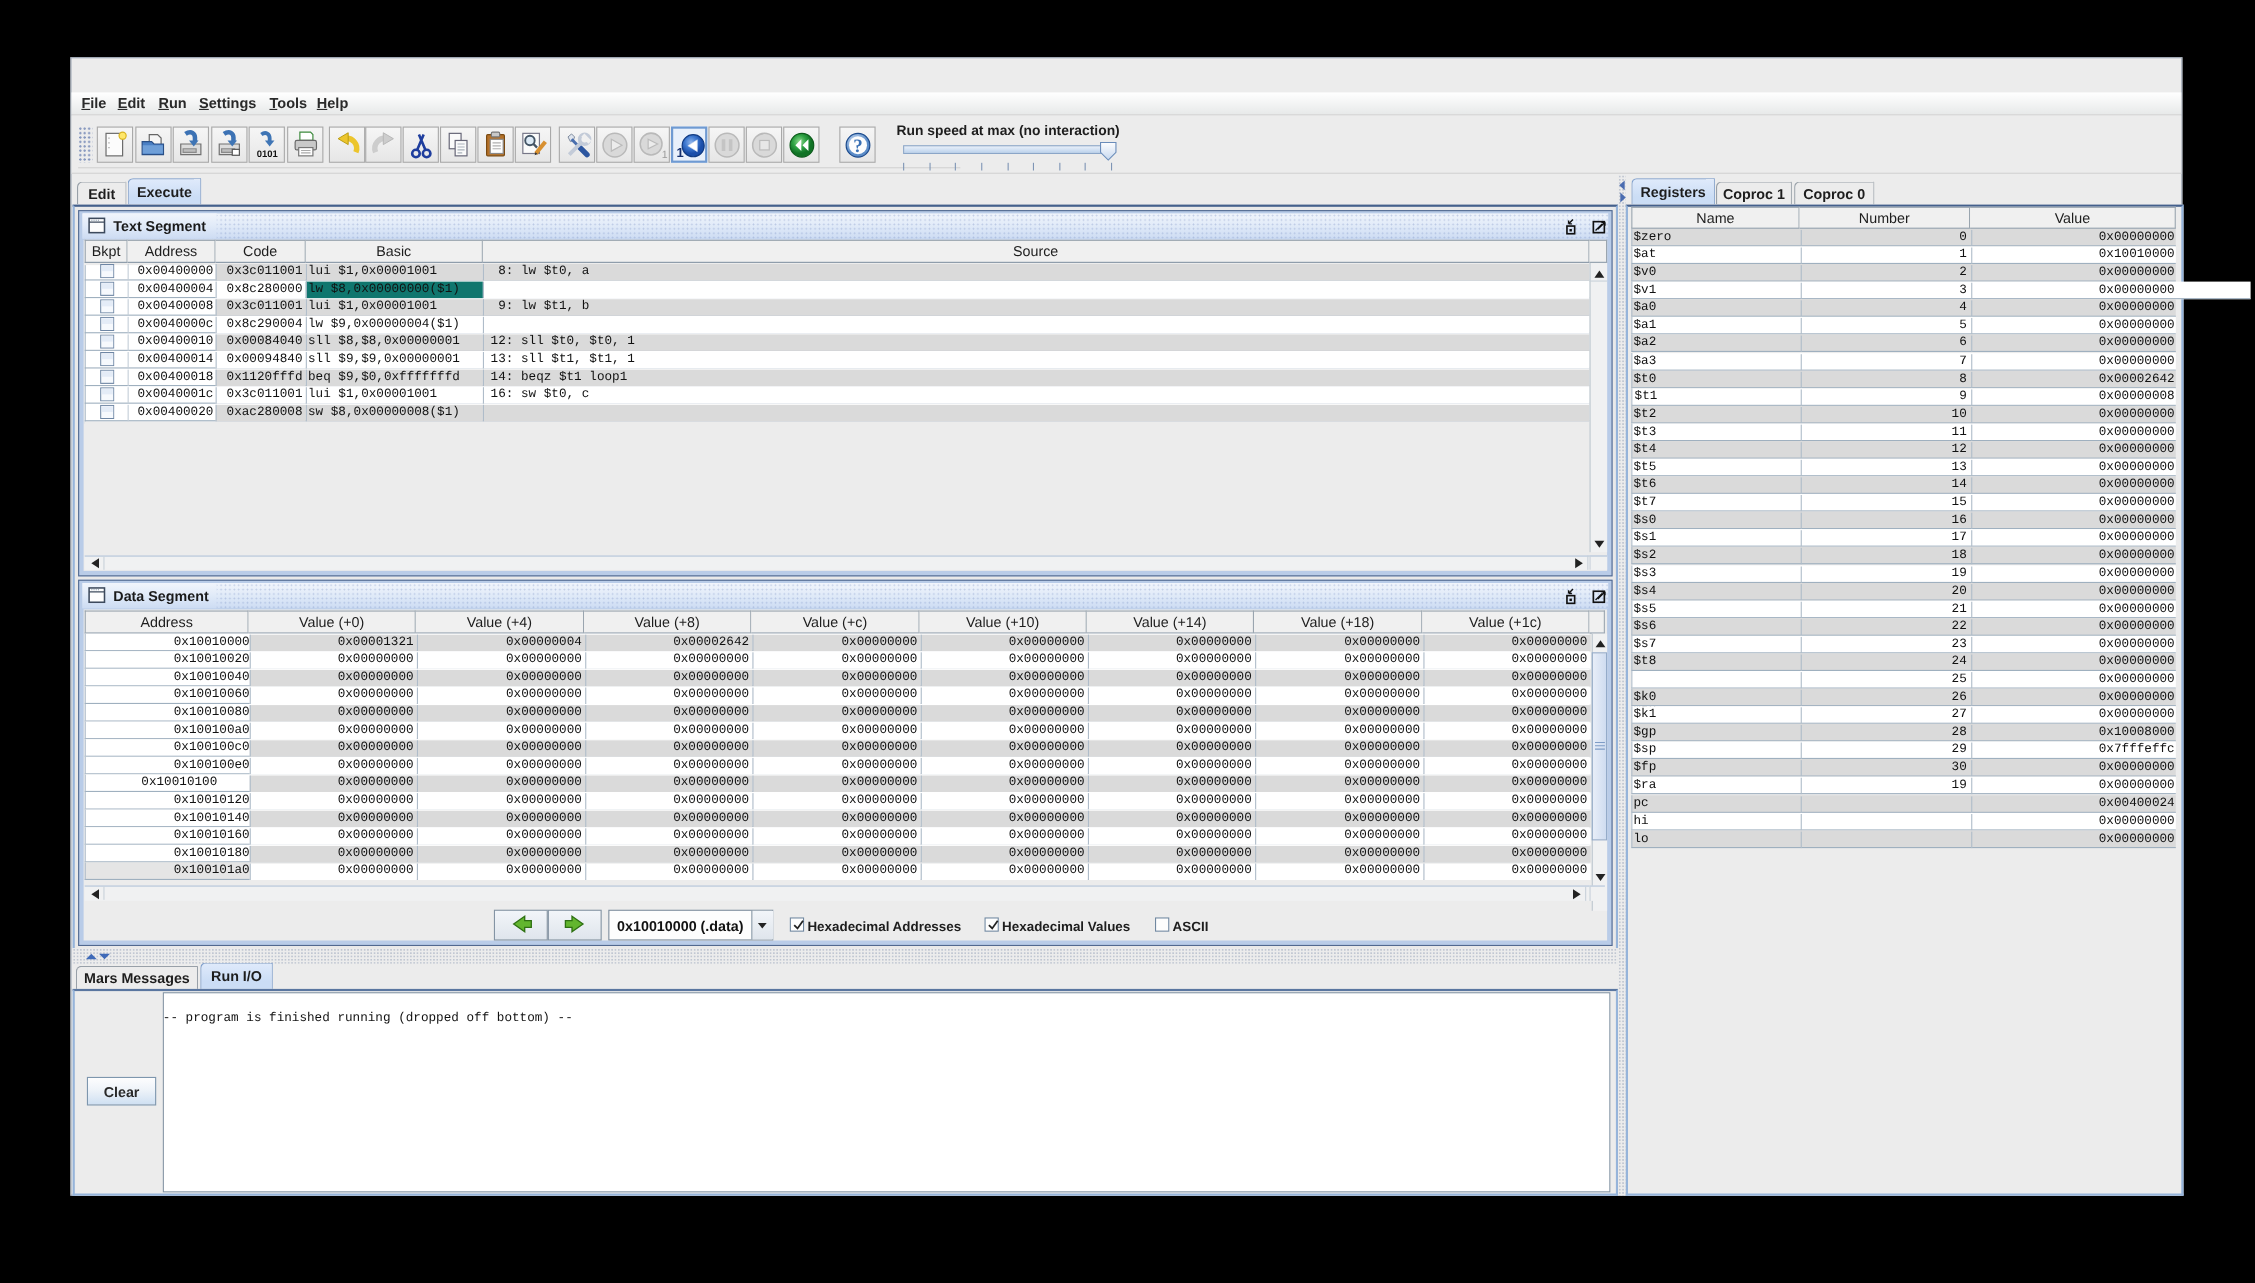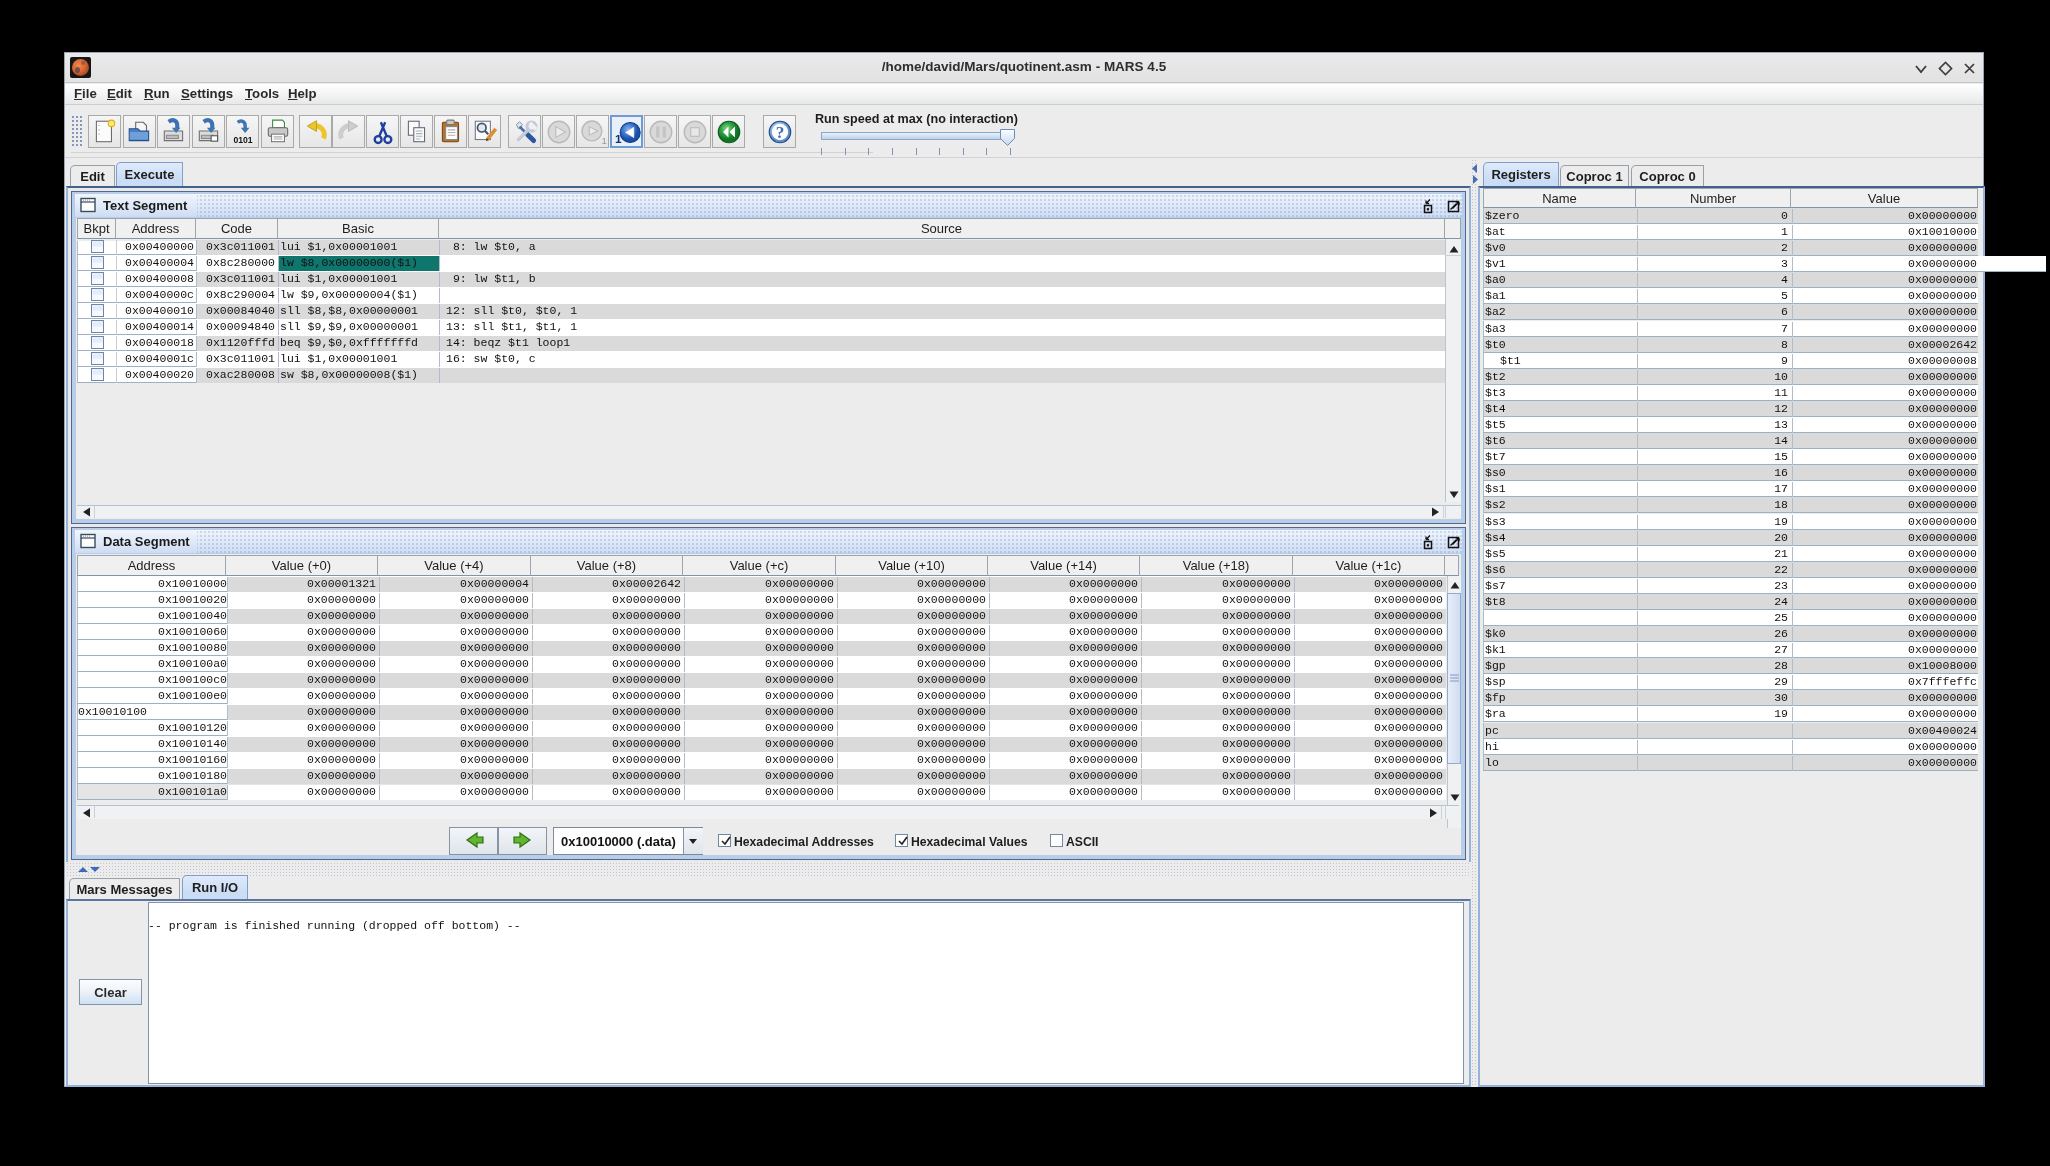--- a/index.html
+++ b/index.html
@@ -18,23 +18,6 @@
 </style></head><body>
 <div class="a" id="win" style="left:64px;top:52px;width:1920px;height:1035px;background:#ececec;border:1px solid #9aa4b2;">
 
-<div class="a" style="left:0;top:0;width:1918px;height:30px;background:linear-gradient(180deg,#eaeaea,#e2e2e2);border-bottom:1px solid #c6c6c6;">
-<div class="a" style="left:5px;top:4px;width:21px;height:21px;background:#161616;border-radius:2px;">
-        <div class="a" style="left:2px;top:2px;width:17px;height:17px;border-radius:50%;background:radial-gradient(circle at 40% 38%,#f08a50 0%,#d96535 45%,#96401c 80%,#6e2e12 100%);"></div>
-        <div class="a" style="left:5px;top:10px;width:5px;height:6px;border-radius:50%;background:rgba(40,50,70,.55);"></div>
-        <div class="a" style="left:11px;top:4px;width:4px;height:4px;border-radius:50%;background:rgba(40,50,70,.35);"></div>
-      </div>
-<div class="a" style="left:0;top:6px;width:1918px;text-align:center;font-size:13.5px;font-weight:bold;color:#2e2e2e;">/home/david/Mars/quotinent.asm - MARS 4.5</div>
-<svg class="a" style="left:1849px;top:9px;" width="14" height="14">
-        <polyline points="2,4 7,10 12,4" fill="none" stroke="#3c3c3c" stroke-width="1.8"></polyline>
-      </svg>
-<svg class="a" style="left:1873px;top:8px;" width="15" height="15">
-        <rect x="3.2" y="3.2" width="8.6" height="8.6" fill="none" stroke="#3c3c3c" stroke-width="1.6" transform="rotate(45 7.5 7.5)"></rect>
-      </svg>
-<svg class="a" style="left:1897px;top:8px;" width="15" height="15">
-        <path d="M3,3 L12,12 M12,3 L3,12" stroke="#3c3c3c" stroke-width="1.7"></path>
-      </svg>
-</div>
 <div class="a" style="left:0;top:31px;width:1918px;height:21px;background:linear-gradient(180deg,#ffffff 0%,#f2f3f3 55%,#e7e9e9 100%);border-bottom:1px solid #cdcdcd;">
 <div class="a" style="left:9px;top:2px;font-size:13.2px;font-weight:bold;color:#2a2a2a;"><u>F</u>ile</div>
 <div class="a" style="left:42px;top:2px;font-size:13.2px;font-weight:bold;color:#2a2a2a;"><u>E</u>dit</div>

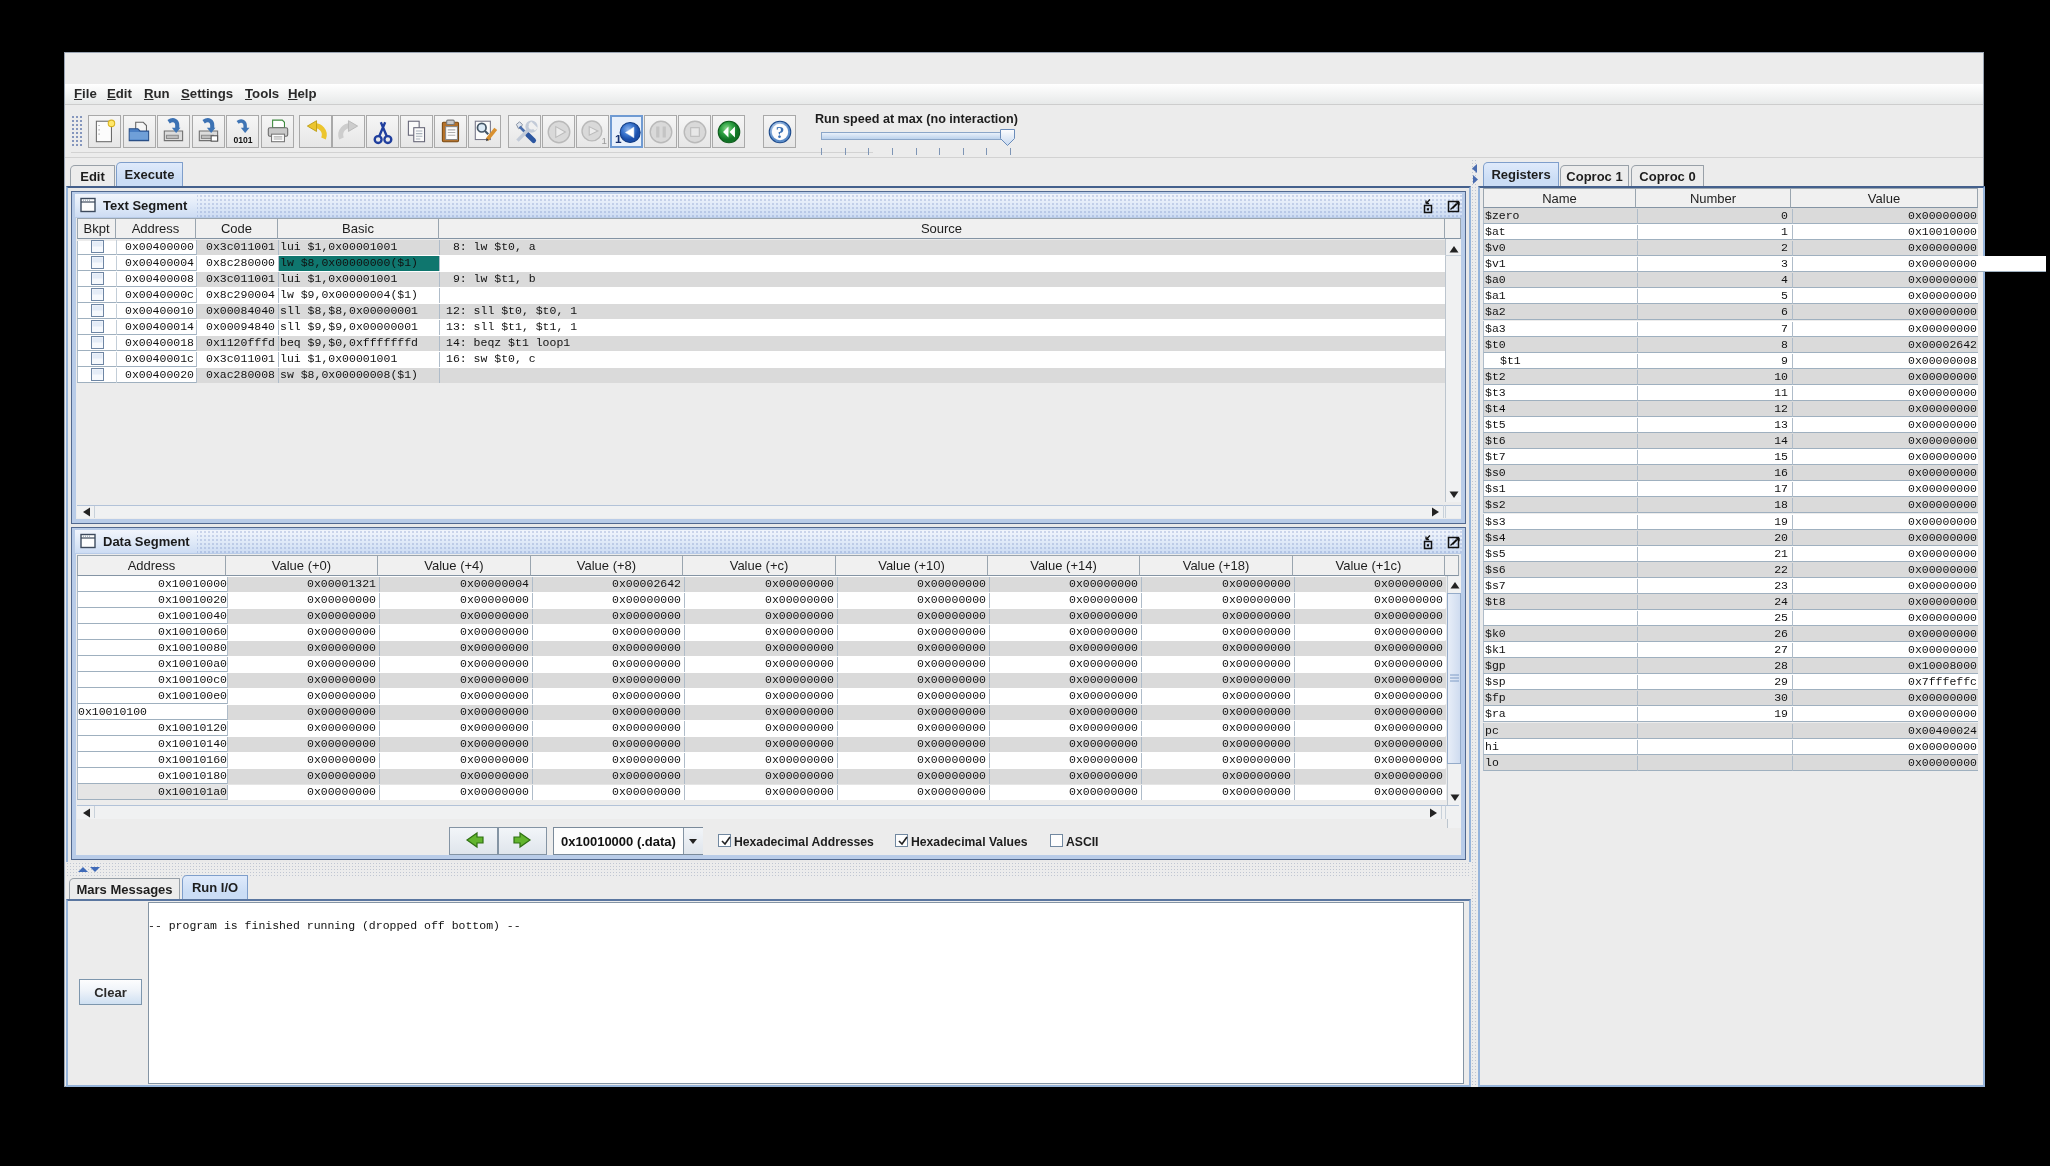--- a/index.html
+++ b/index.html
@@ -654,7 +654,7 @@
 <div class="cell mono" style="left:308px;top:1px;width:187px;height:15px;text-align:right;padding-right:2px;border-left:1px solid #afbcc9;">0x00002642</div>
 </div>
 <div class="a" style="left:3px;top:165px;width:495px;height:16px;background:#fff;border-bottom:1px solid #9fb0bf;border-left:1px solid #afbcc9;">
-<div class="cell mono" style="left:0px;top:1px;width:152px;height:15px;padding-left:16px;">$t1</div>
+<div class="cell mono" style="left:0px;top:1px;width:152px;height:15px;padding-left:2px;">$t1</div>
 <div class="cell mono" style="left:153px;top:1px;width:155px;height:15px;text-align:right;padding-right:4px;border-left:1px solid #afbcc9;">9</div>
 <div class="cell mono" style="left:308px;top:1px;width:187px;height:15px;text-align:right;padding-right:2px;border-left:1px solid #afbcc9;">0x00000008</div>
 </div>

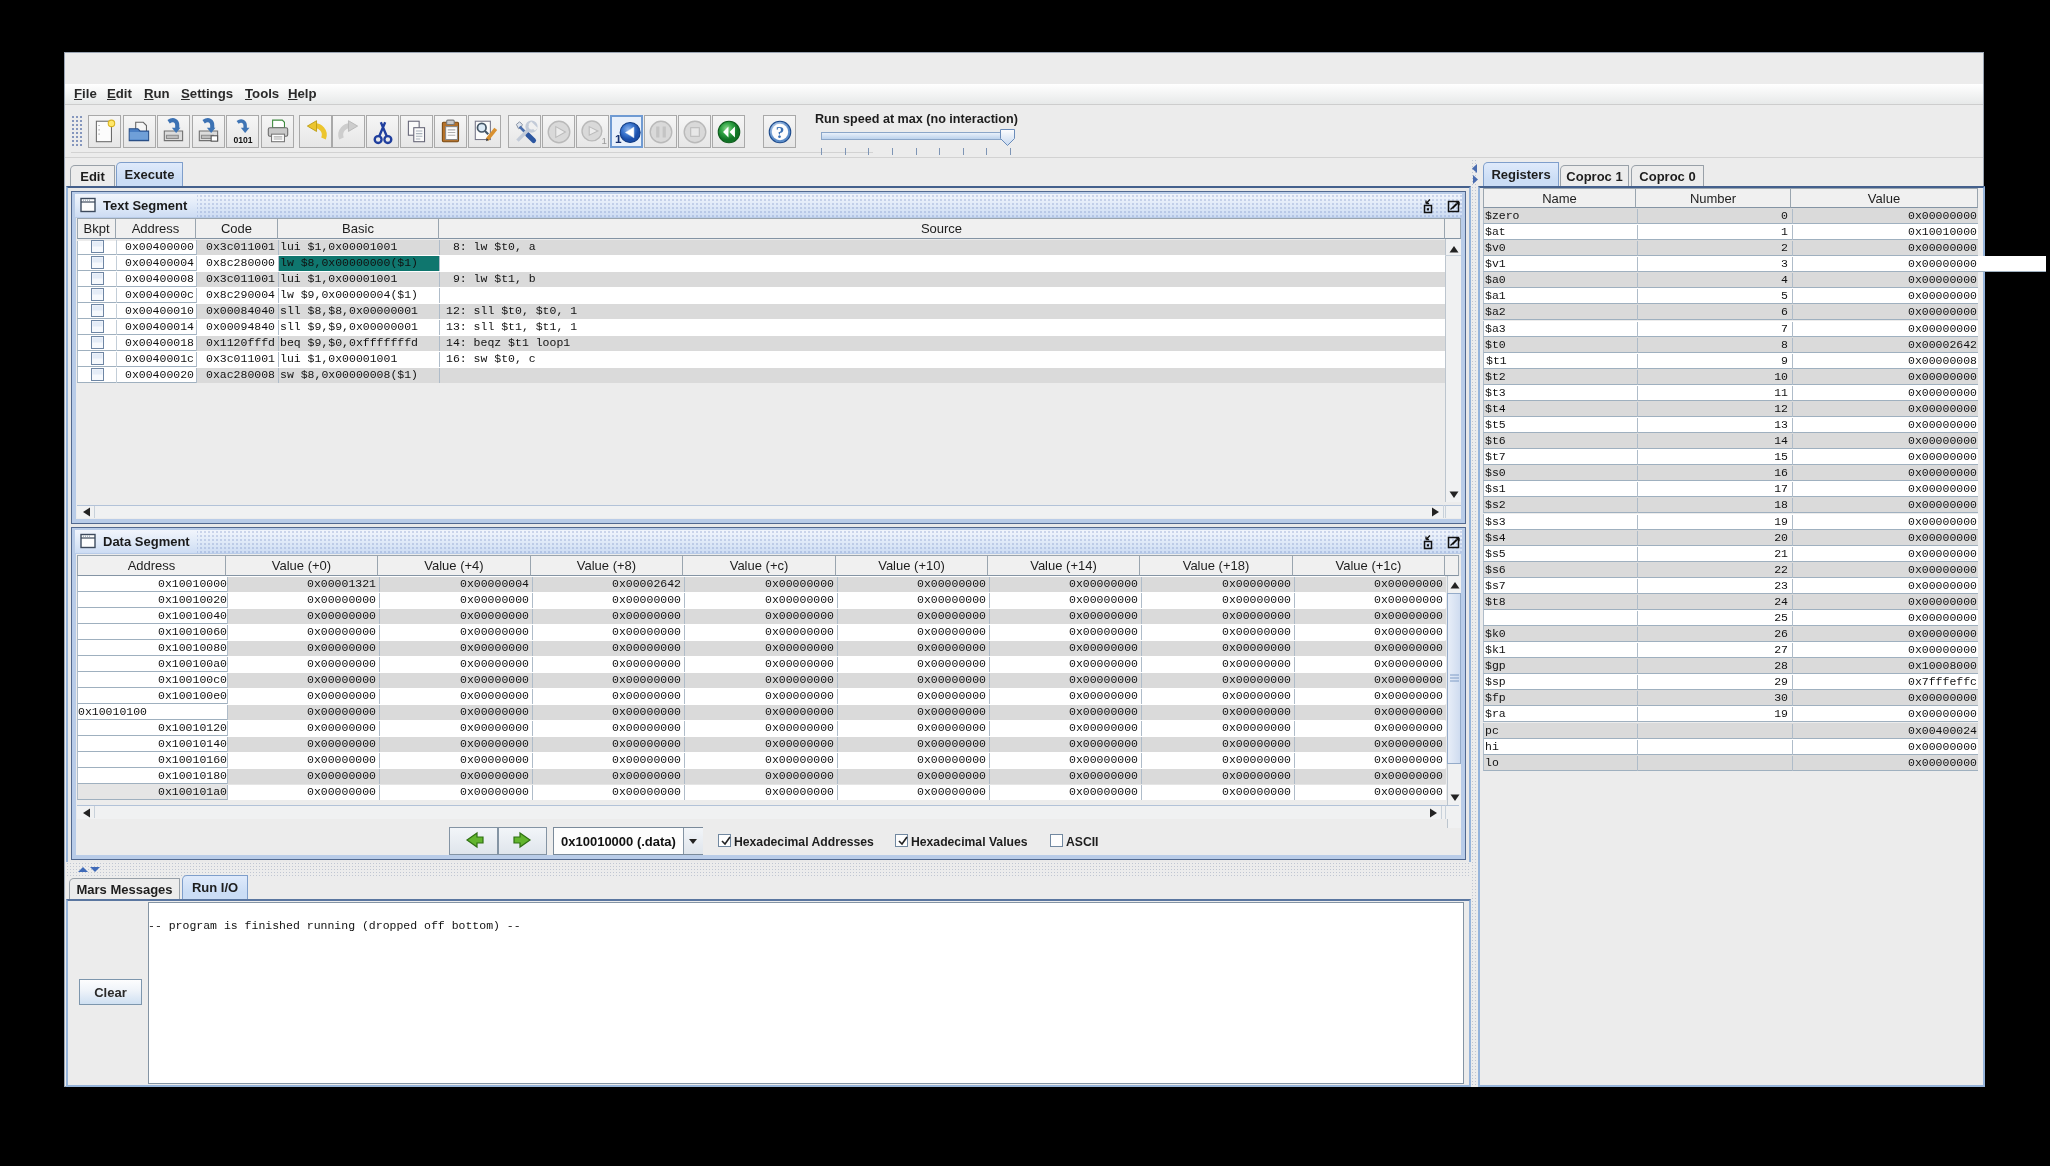--- a/index.html
+++ b/index.html
@@ -470,7 +470,7 @@
 <div class="cell mono" style="left:1216px;top:1px;width:152px;height:15px;background:#fff;text-align:right;padding-right:3px;border-left:1px solid #afbcc9;">0x00000000</div>
 </div>
 <div class="a" style="left:5px;top:176px;width:1368px;height:16px;background:#fff;border-bottom:1px solid #9fb0bf;border-left:1px solid #afbcc9;">
-<div class="cell mono" style="left:0;top:1px;width:170px;height:15px;text-align:left;">0x10010100</div>
+<div class="cell mono" style="left:0;top:1px;width:170px;height:15px;text-align:center;">0x10010100</div>
 <div class="cell mono" style="left:149px;top:1px;width:152px;height:15px;background:#dadada;text-align:right;padding-right:3px;border-left:1px solid #afbcc9;">0x00000000</div>
 <div class="cell mono" style="left:301px;top:1px;width:153px;height:15px;background:#dadada;text-align:right;padding-right:3px;border-left:1px solid #afbcc9;">0x00000000</div>
 <div class="cell mono" style="left:454px;top:1px;width:152px;height:15px;background:#dadada;text-align:right;padding-right:3px;border-left:1px solid #afbcc9;">0x00000000</div>

